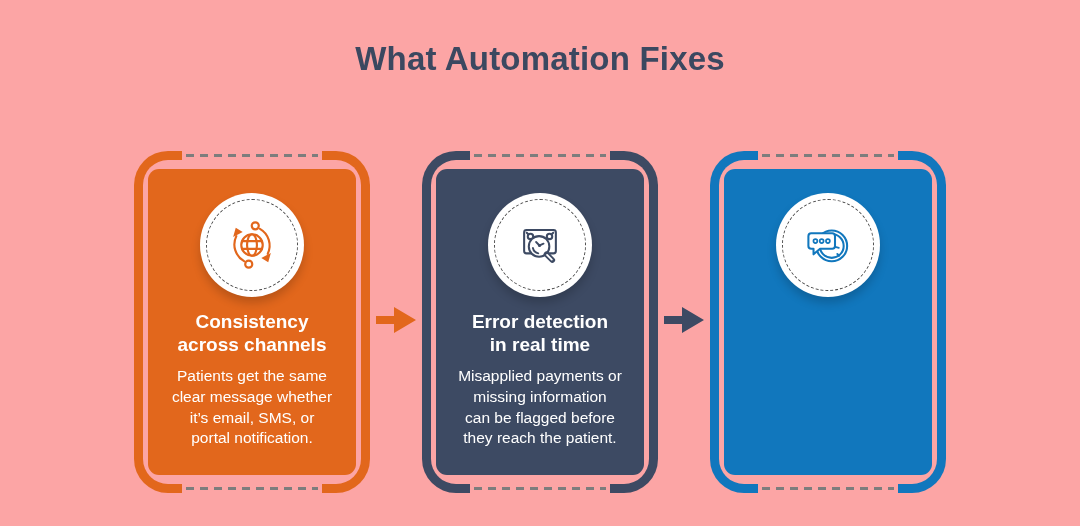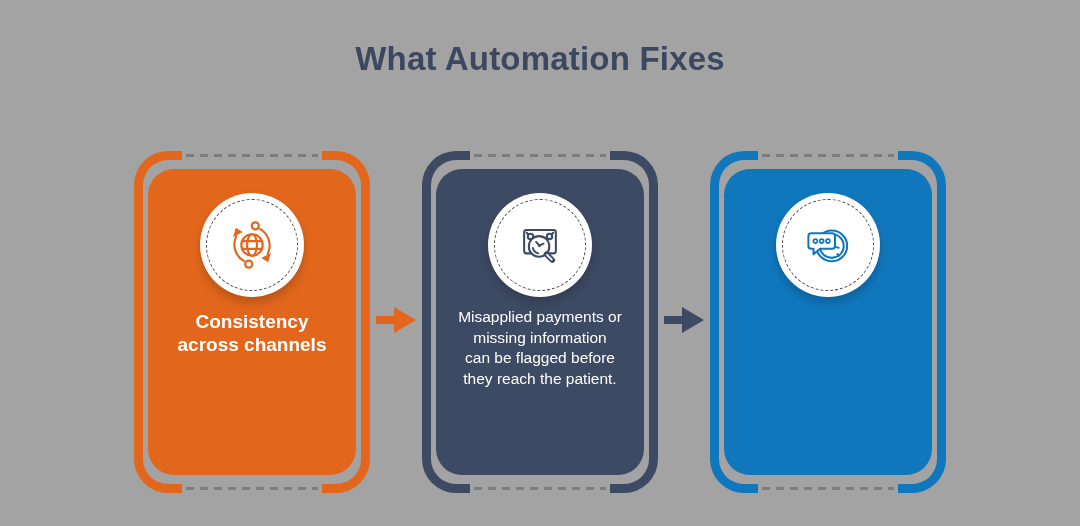--- a/index.html
+++ b/index.html
@@ -7,7 +7,7 @@
   .canvas {
     position:relative;
     width:1080px; height:526px;
-    background:#a3a3a3;
+    background:#fca5a5;
     font-family:"Liberation Sans", sans-serif;
     overflow:hidden;
   }

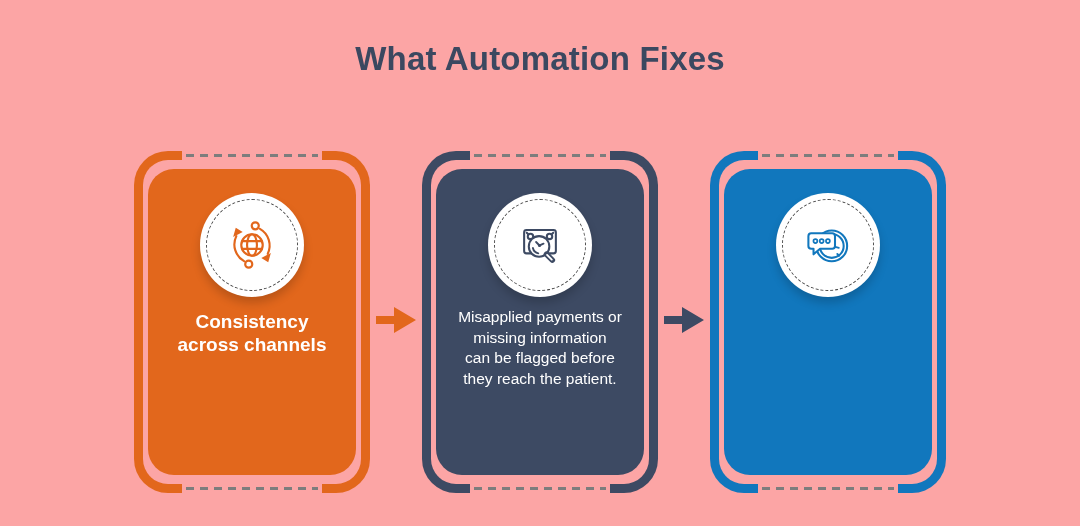--- a/index.html
+++ b/index.html
@@ -42,7 +42,7 @@
   .inner {
     position:absolute; left:14px; right:14px; top:18px; bottom:18px;
     background:var(--c);
-    border-radius:26px;
+    border-radius:11px;
     display:flex; flex-direction:column; align-items:center;
     padding:24px 10px 0 10px;
   }

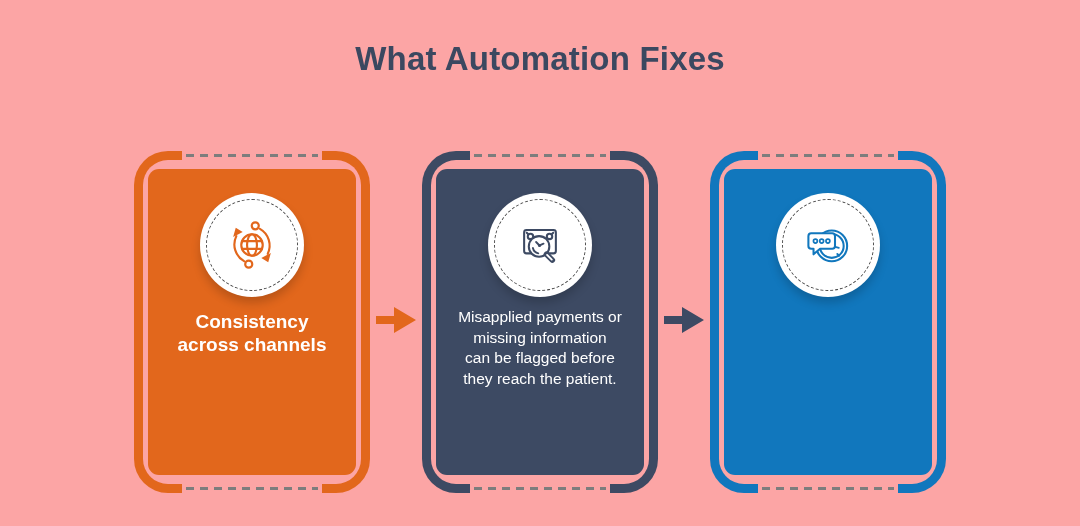--- a/index.html
+++ b/index.html
@@ -153,6 +153,8 @@
             <line x1="37.6" y1="40.6" x2="42.6" y2="45.6" stroke="#ffffff" stroke-width="2" stroke-linecap="round"></line>
           </svg>
         </div>
+        <h3 class="card-heading">Error detection
+in real time</h3>
         <p class="card-text">Misapplied payments or
 missing information
 can be flagged before

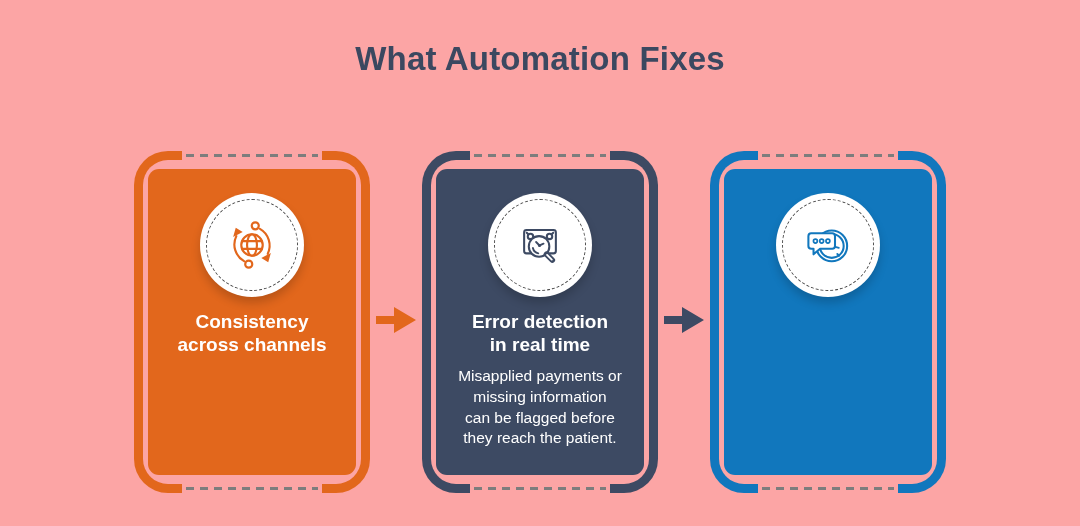--- a/index.html
+++ b/index.html
@@ -117,6 +117,10 @@
         </div>
         <h3 class="card-heading">Consistency
 across channels</h3>
+        <p class="card-text">Patients get the same
+clear message whether
+it’s email, SMS, or
+portal notification.</p>
       </div>
     </div>
 

